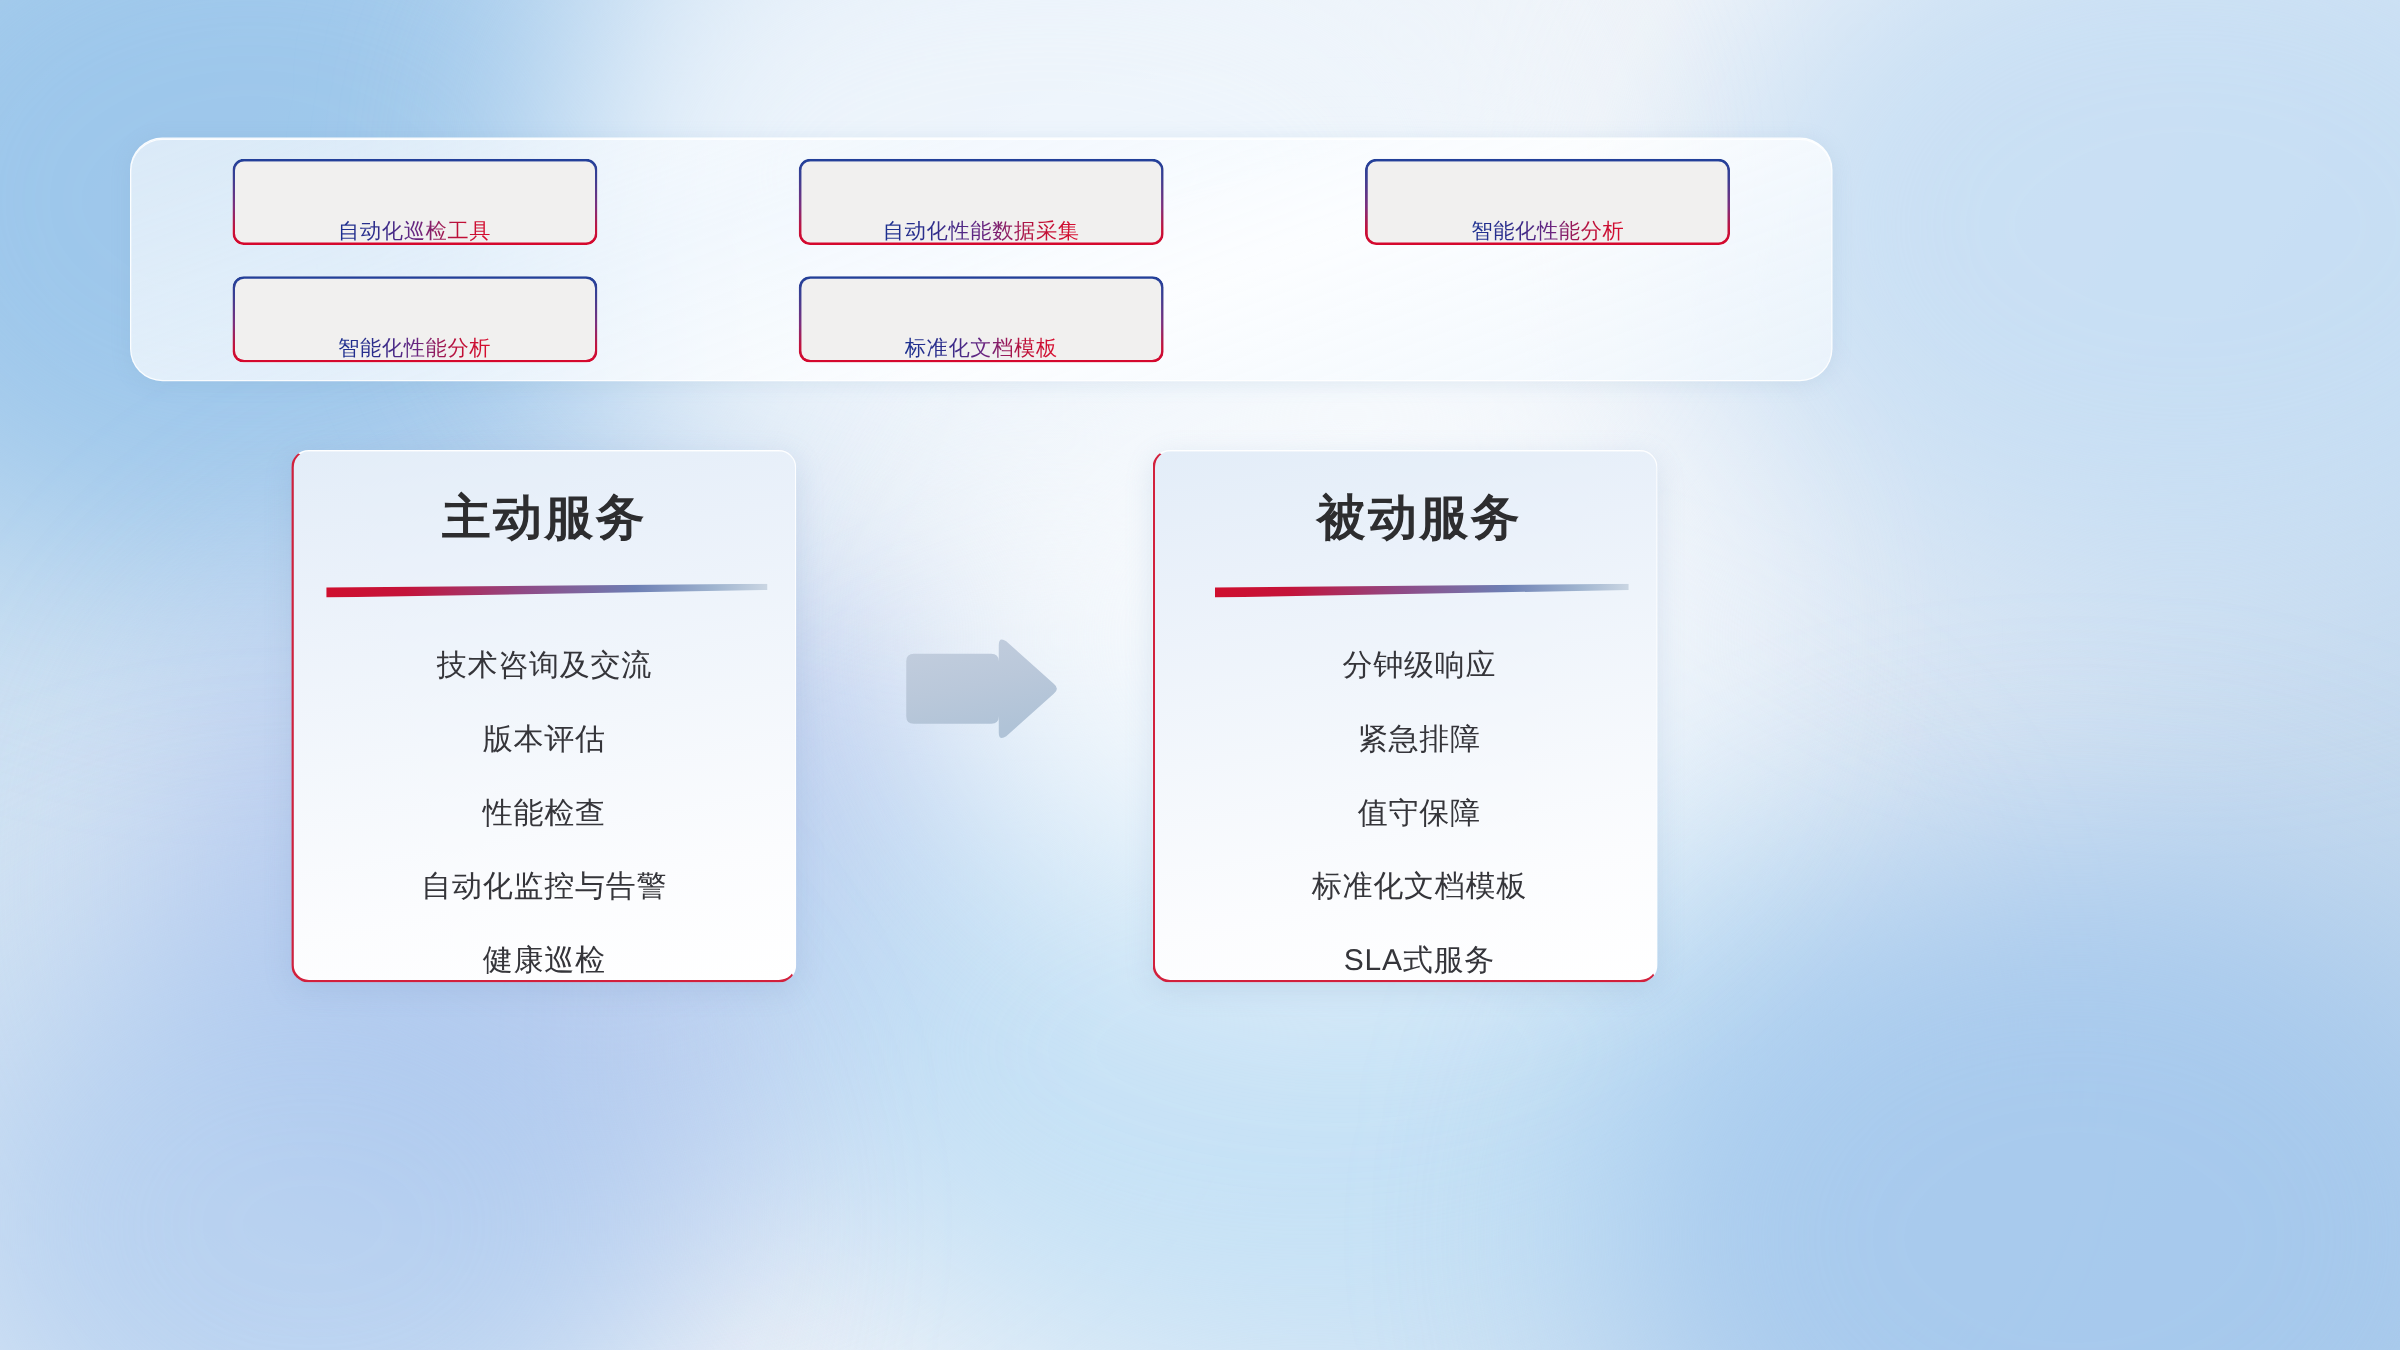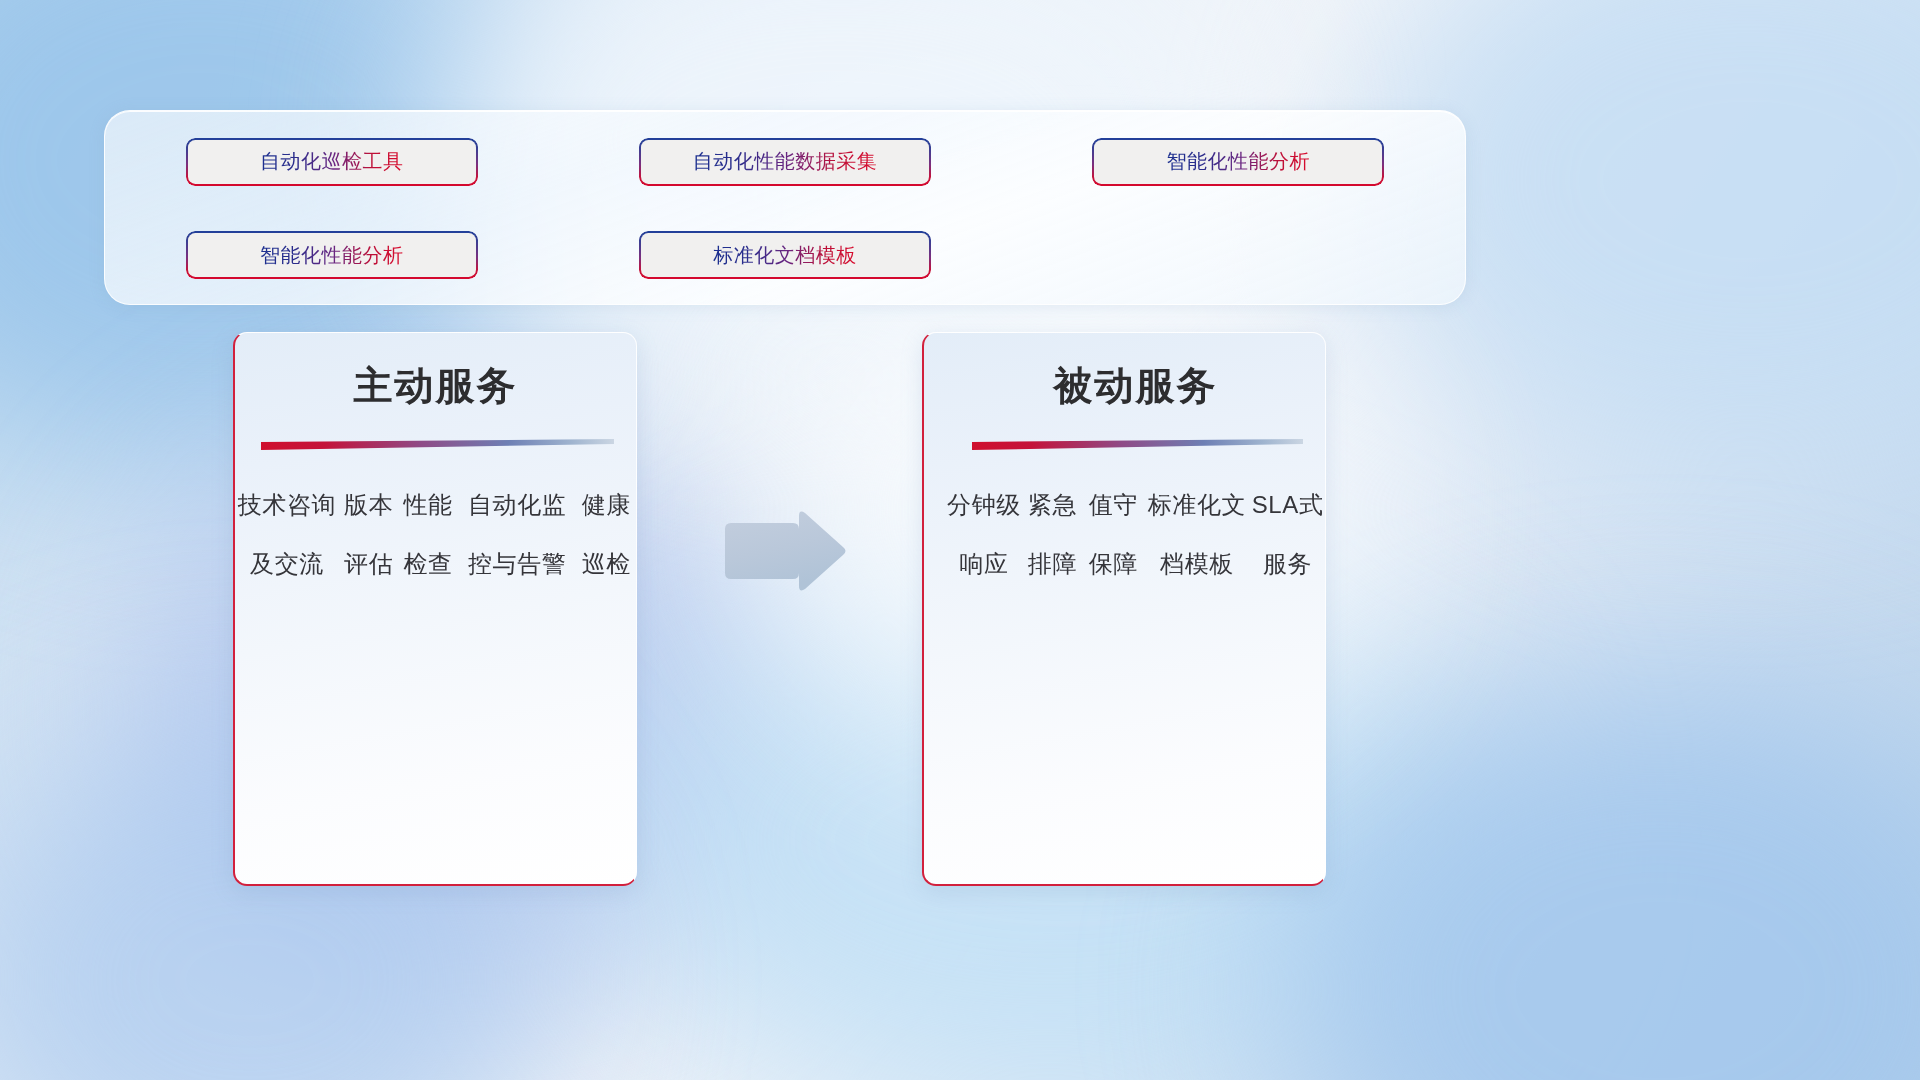--- a/index.html
+++ b/index.html
@@ -43,11 +43,11 @@
   }
   .chip {
     position:relative;
-    width:292px; height:48px;
+    width:292px; height:69px;
     border-radius:9px;
     background:#f1f0ef;
-    display:flex; align-items:center; justify-content:center;
-    font-size:20px; letter-spacing:.5px;
+    display:flex; align-items:flex-end; justify-content:center;
+    font-size:17px; letter-spacing:.5px;
   }
   
   .chip::before{

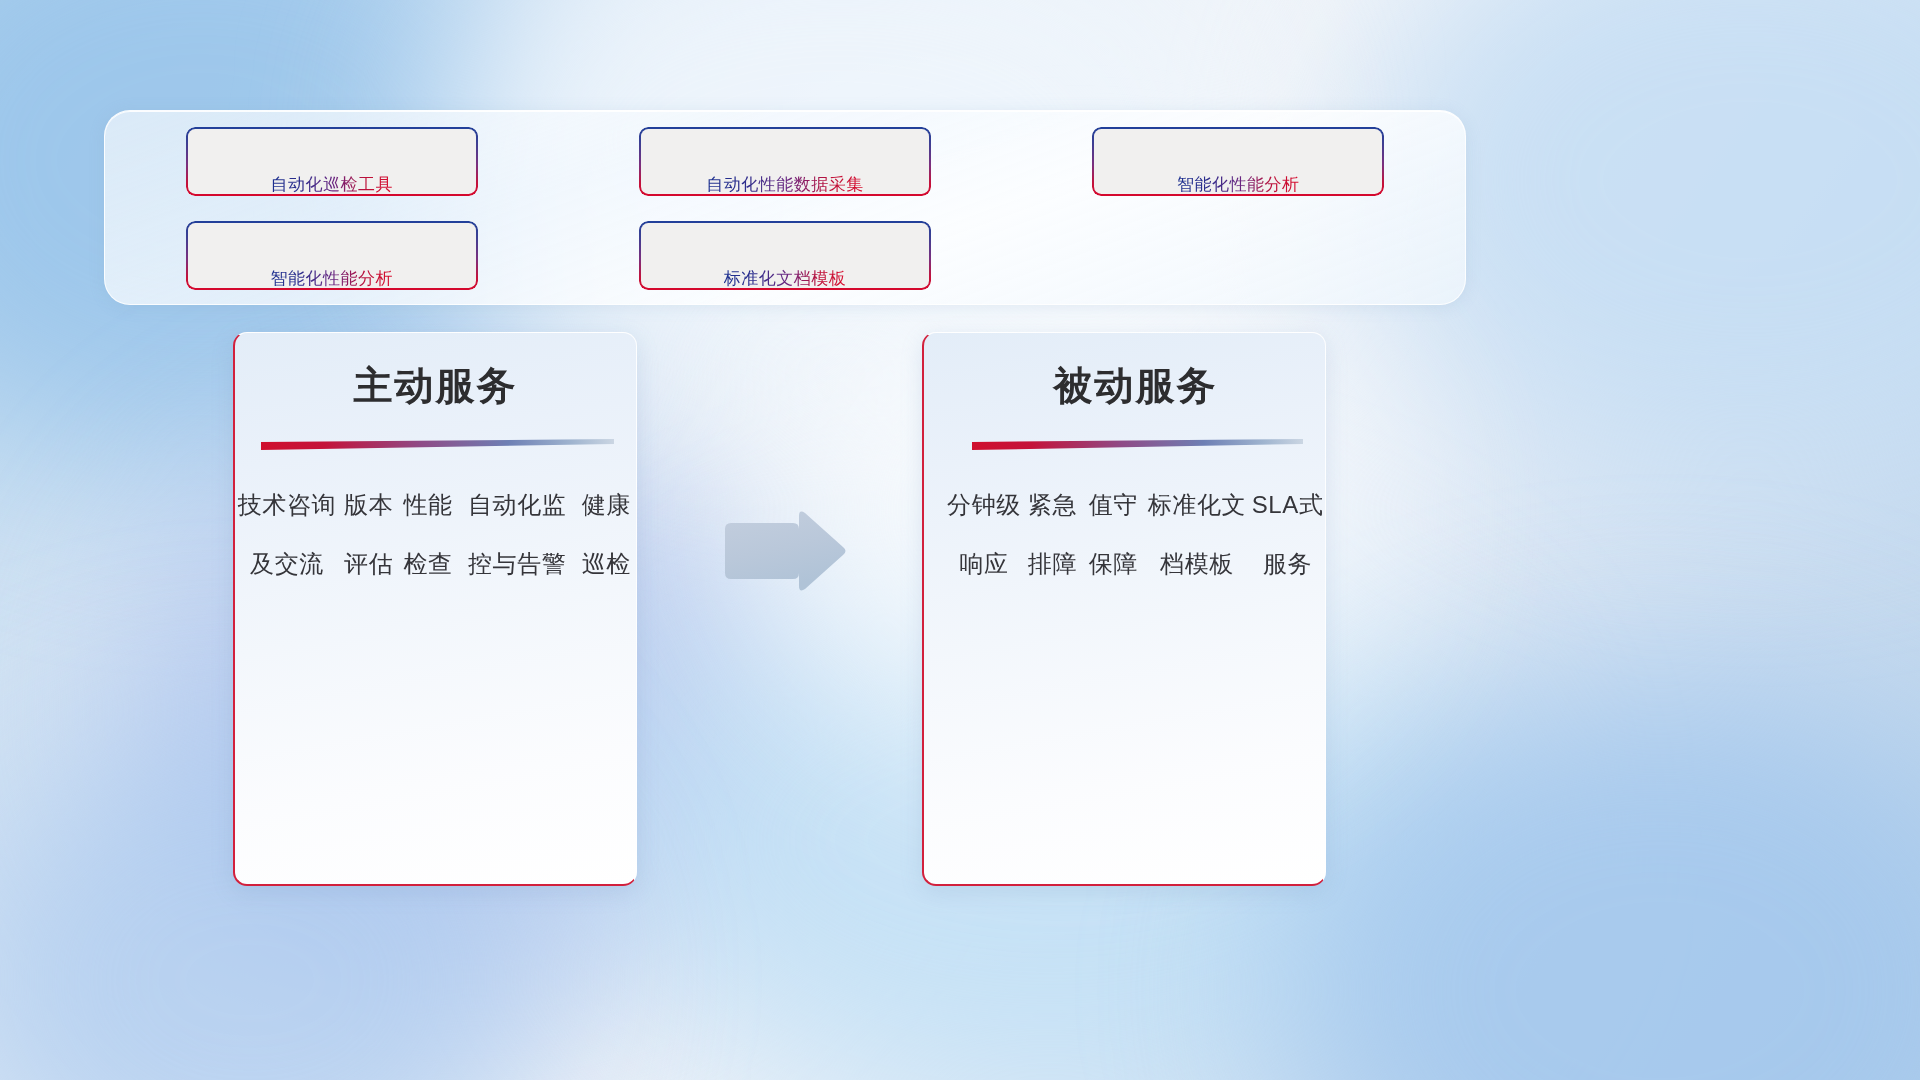--- a/index.html
+++ b/index.html
@@ -73,7 +73,7 @@
 
   
   .card {
-    position:absolute; top:332px; width:404px; height:554px;
+    position:absolute; top:360px; width:404px; height:426px;
     border-radius:14px;
     background:linear-gradient(170deg,#e3edf8 0%, #eaf1fa 22%, #f3f7fc 52%, #fbfcfe 78%, #ffffff 100%);
     border:1px solid rgba(255,255,255,.9);

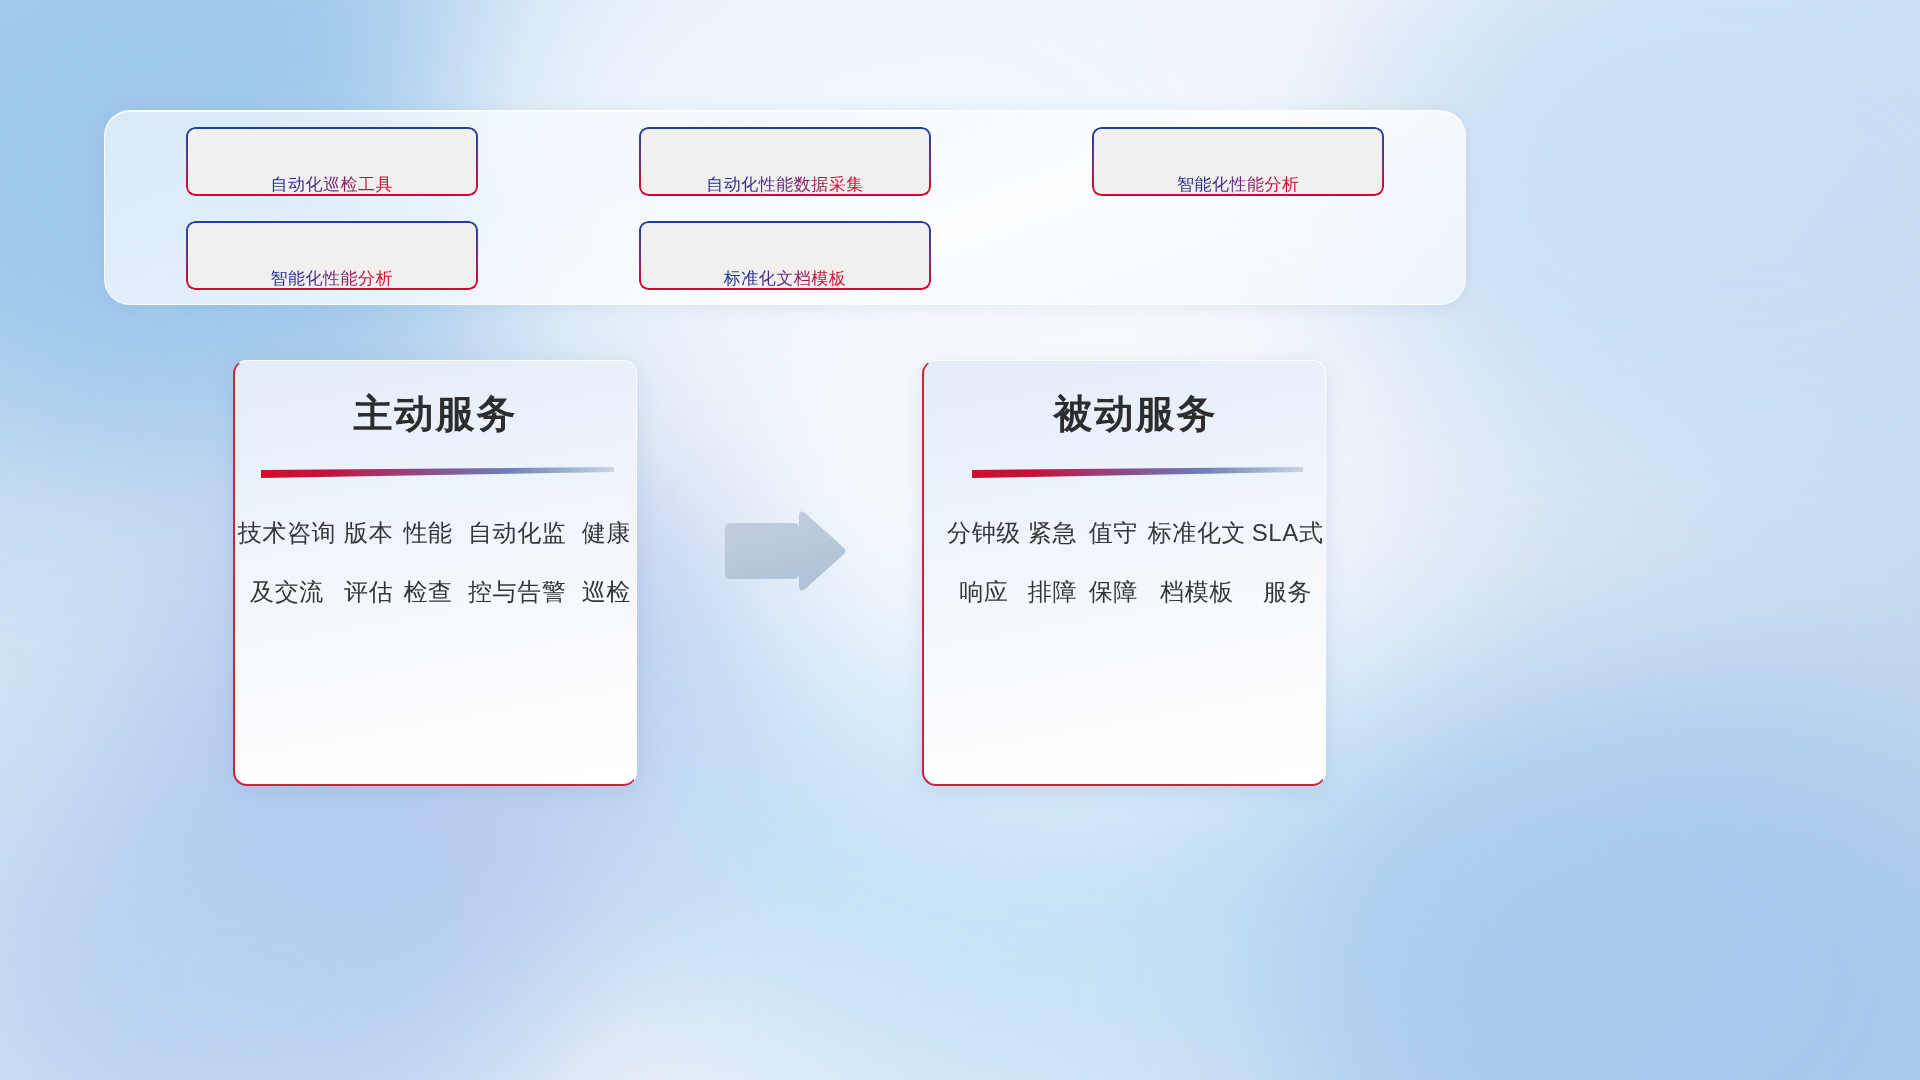--- a/index.html
+++ b/index.html
@@ -98,7 +98,7 @@
     position:absolute; left:0; top:4px; width:100%; height:11px;
   }
 
-  .card-list { margin-top:22px; display:flex; }
+  .card-list { margin-top:22px; display:flex; flex-direction:column; }
   .card-list li{
     list-style:none;
     text-align:center;

